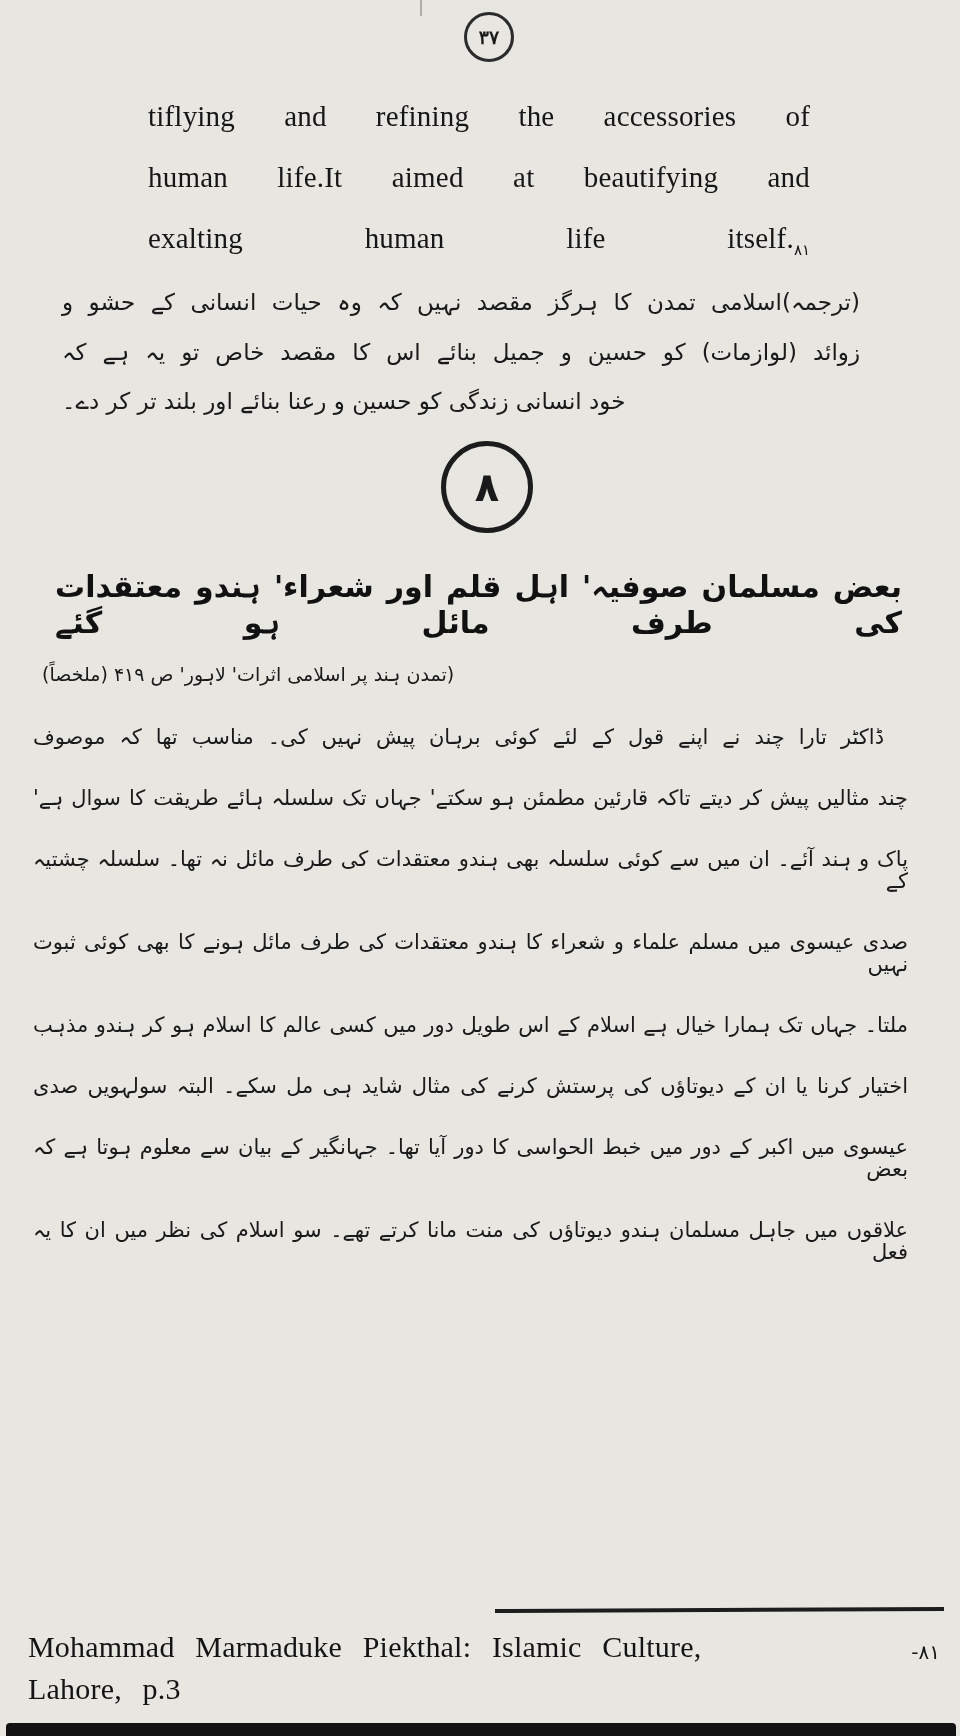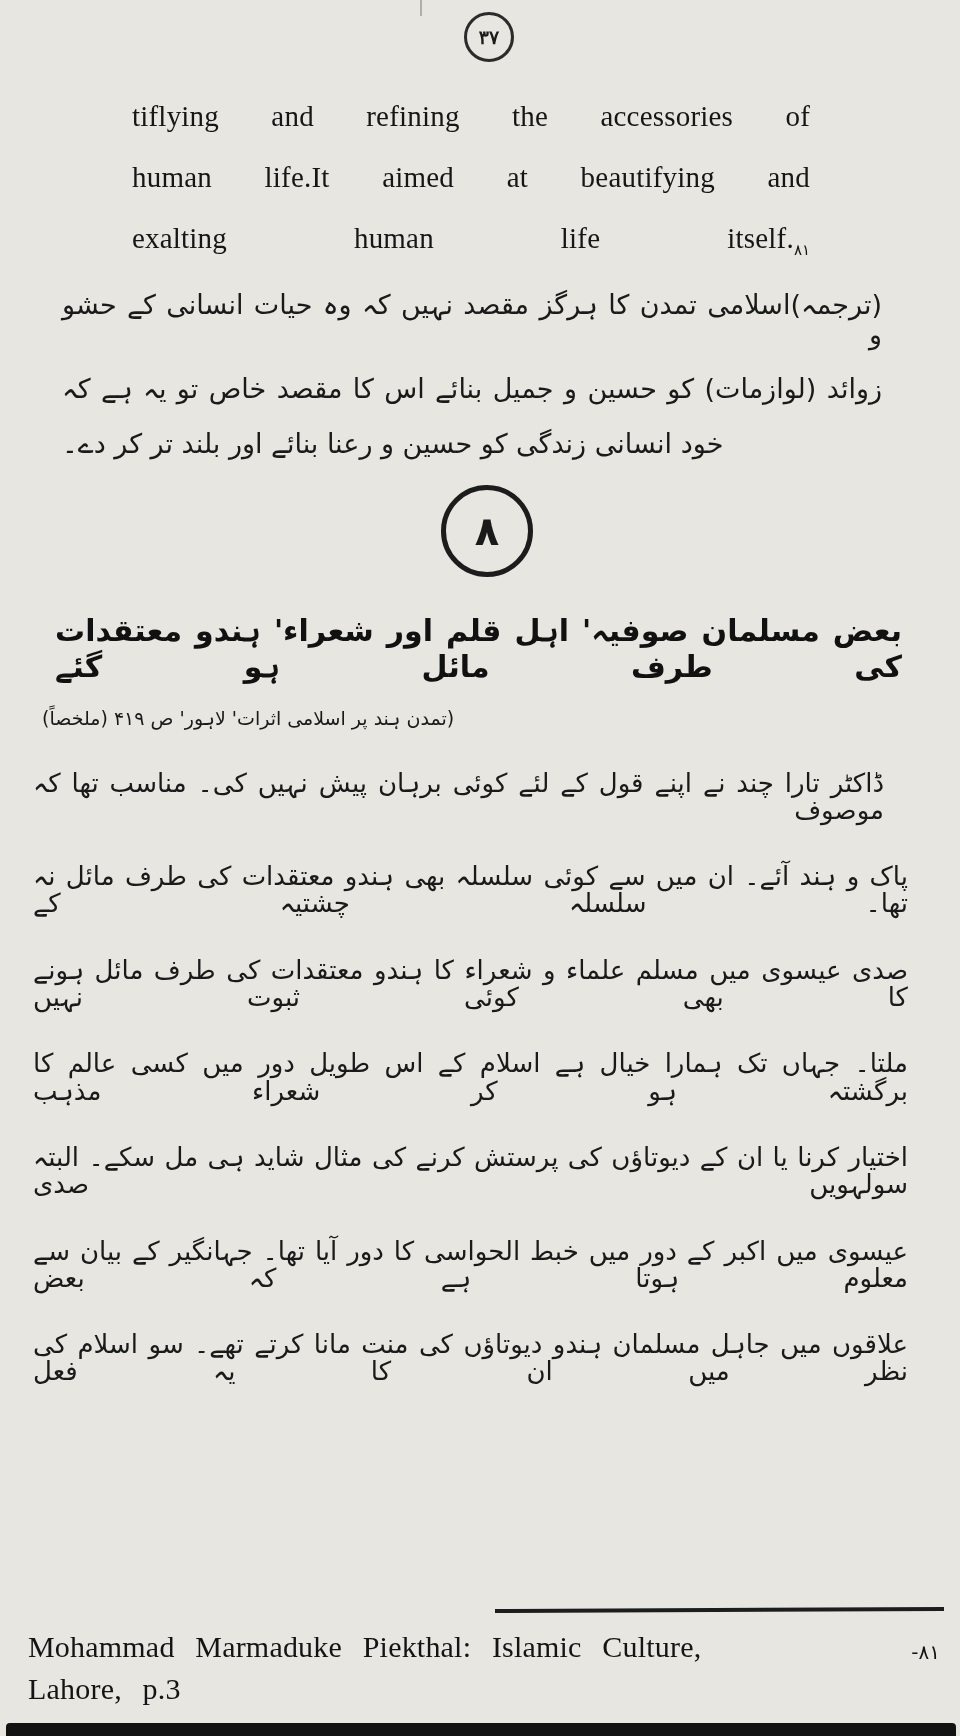--- a/index.html
+++ b/index.html
@@ -32,7 +32,7 @@
   .quote{margin:40px 150px 0 132px;font-size:29px;color:#161616;}
   .quote-line{
     text-align:justify;text-align-last:justify;line-height:1;
-    margin-bottom:32px;letter-spacing:.2px;
+    margin-bottom:32px;letter-spacing:.2px;margin-left:16px;
   }
   .quote-marker{font-family:"DejaVu Sans",sans-serif;font-size:15px;vertical-align:sub;}
   

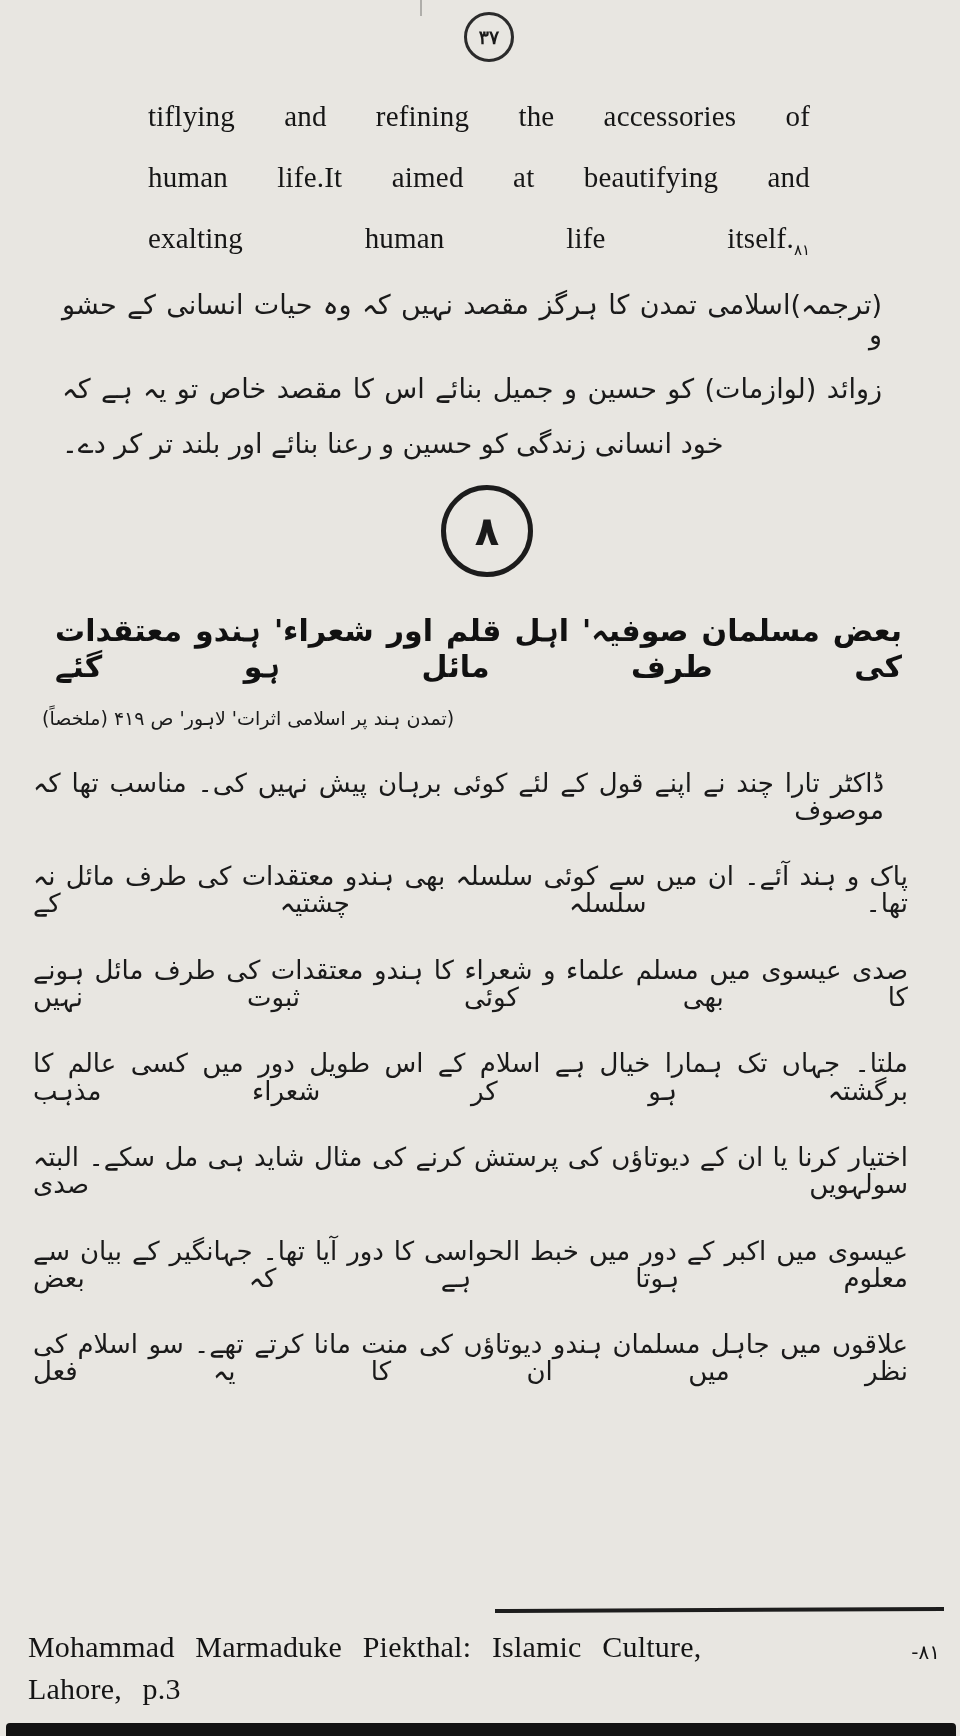--- a/index.html
+++ b/index.html
@@ -38,7 +38,7 @@
   
   .urdu{font-family:"DejaVu Sans",sans-serif;direction:rtl;}
   
-  .trans{margin:30px 78px 0 62px;font-size:27px;}
+  .trans{margin:30px 100px 0 62px;font-size:23px;}
   .trans-line{
     text-align:justify;text-align-last:justify;line-height:1.12;margin-bottom:24px;
   }

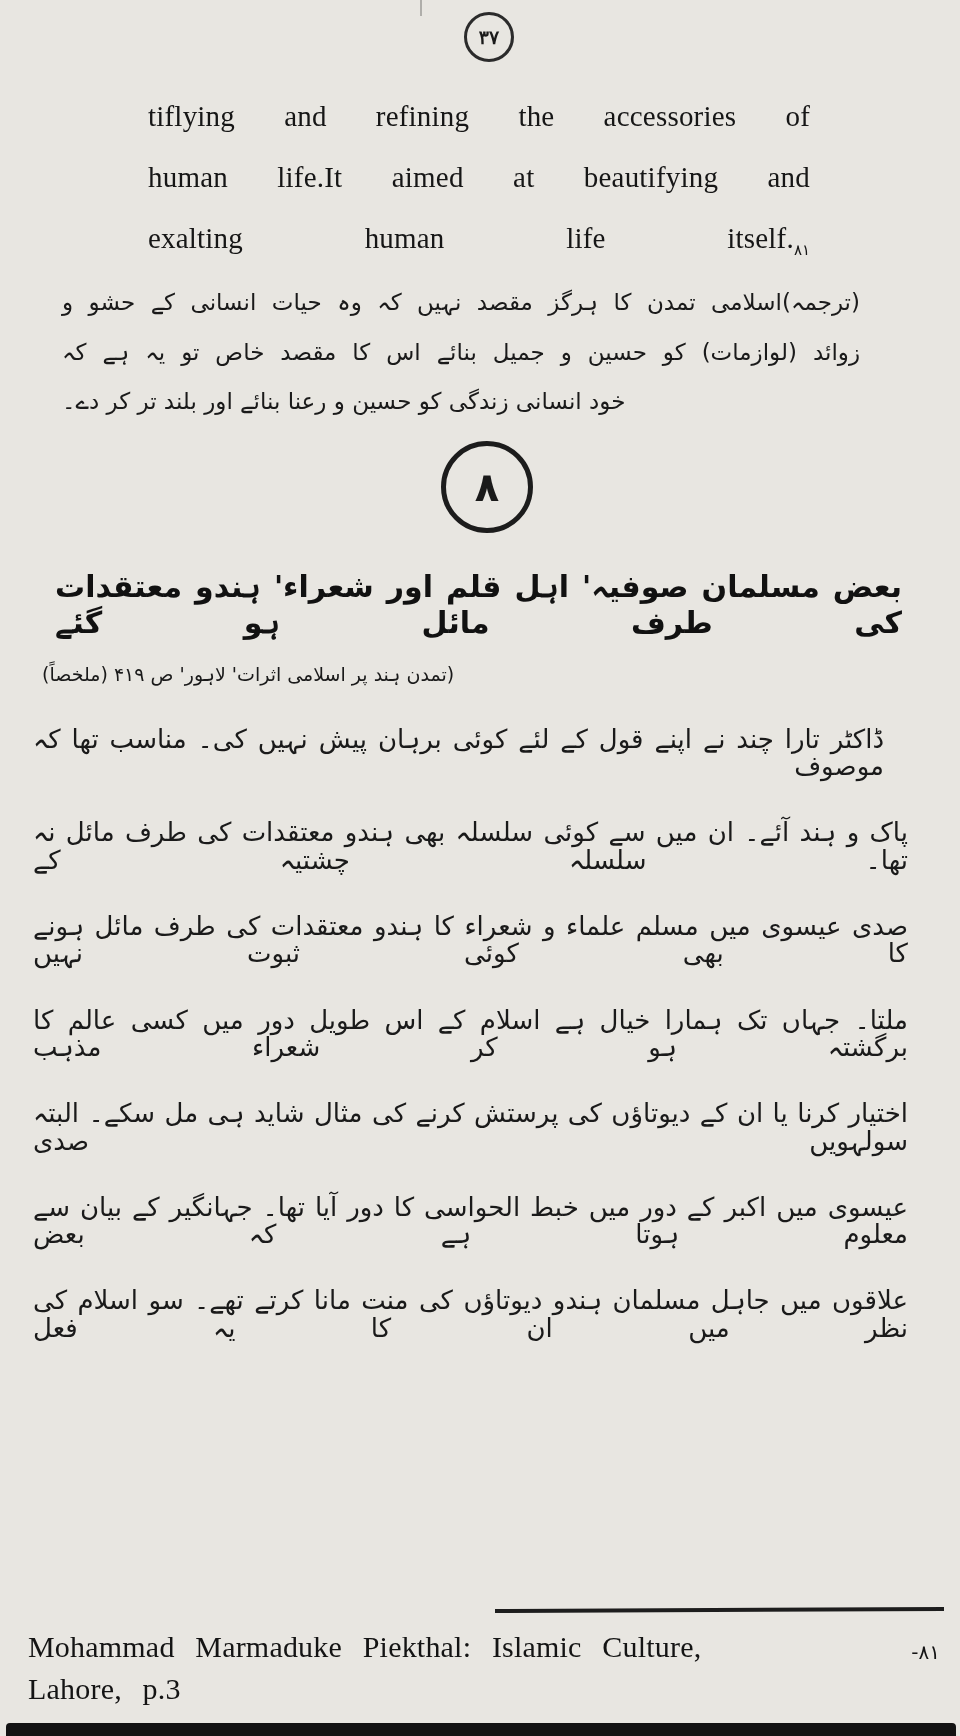--- a/index.html
+++ b/index.html
@@ -60,7 +60,7 @@
     margin:22px 0 0 42px;width:fit-content;font-size:19px;line-height:1.2;
   }
   
-  .bodytext{margin:40px 52px 0 33px;font-size:26px;}
+  .bodytext{margin:40px 52px 0 33px;font-size:21px;}
   .body-line{
     text-align:justify;text-align-last:justify;line-height:1.05;
     margin-bottom:39px;white-space:normal;

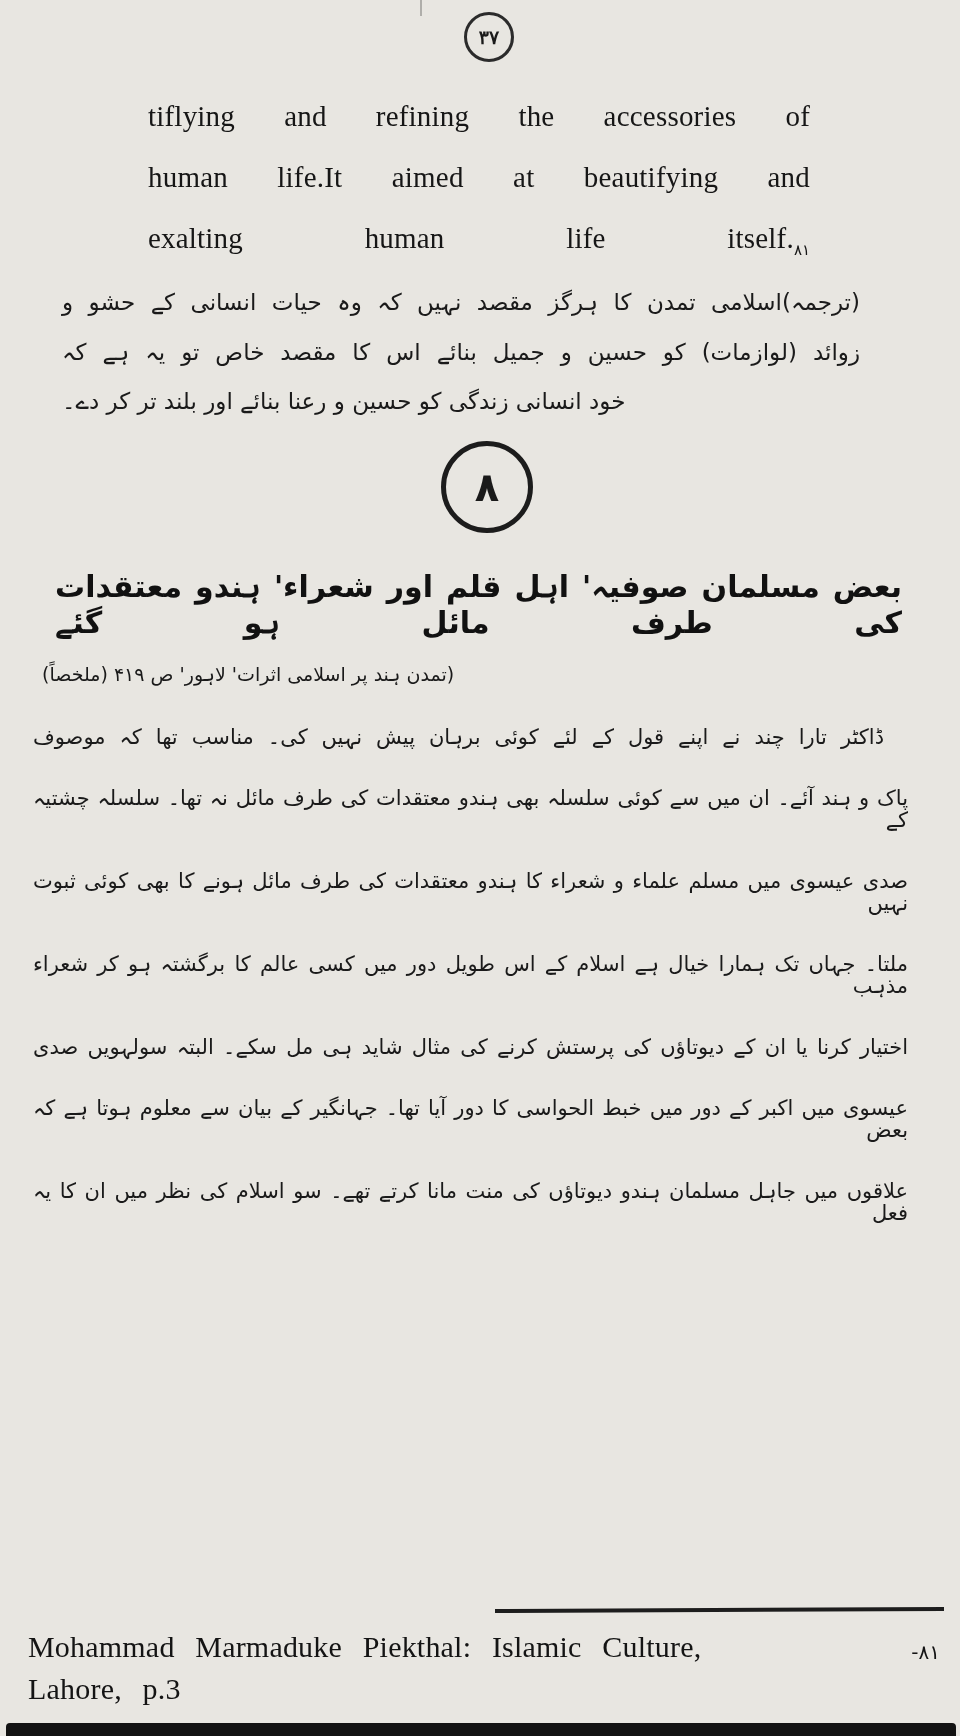--- a/index.html
+++ b/index.html
@@ -123,6 +123,7 @@
 
   <div class="bodytext urdu">
     <div class="body-line first">ڈاکٹر تارا چند نے اپنے قول کے لئے کوئی برہان پیش نہیں کی۔ مناسب تھا کہ موصوف</div>
+    <div class="body-line">چند مثالیں پیش کر دیتے تاکہ قارئین مطمئن ہو سکتے' جہاں تک سلسلہ ہائے طریقت کا سوال ہے'</div>
     <div class="body-line">پاک و ہند آئے۔ ان میں سے کوئی سلسلہ بھی ہندو معتقدات کی طرف مائل نہ تھا۔ سلسلہ چشتیہ کے</div>
     <div class="body-line">صدی عیسوی میں مسلم علماء و شعراء کا ہندو معتقدات کی طرف مائل ہونے کا بھی کوئی ثبوت نہیں</div>
     <div class="body-line">ملتا۔ جہاں تک ہمارا خیال ہے اسلام کے اس طویل دور میں کسی عالم کا برگشتہ ہو کر شعراء مذہب</div>

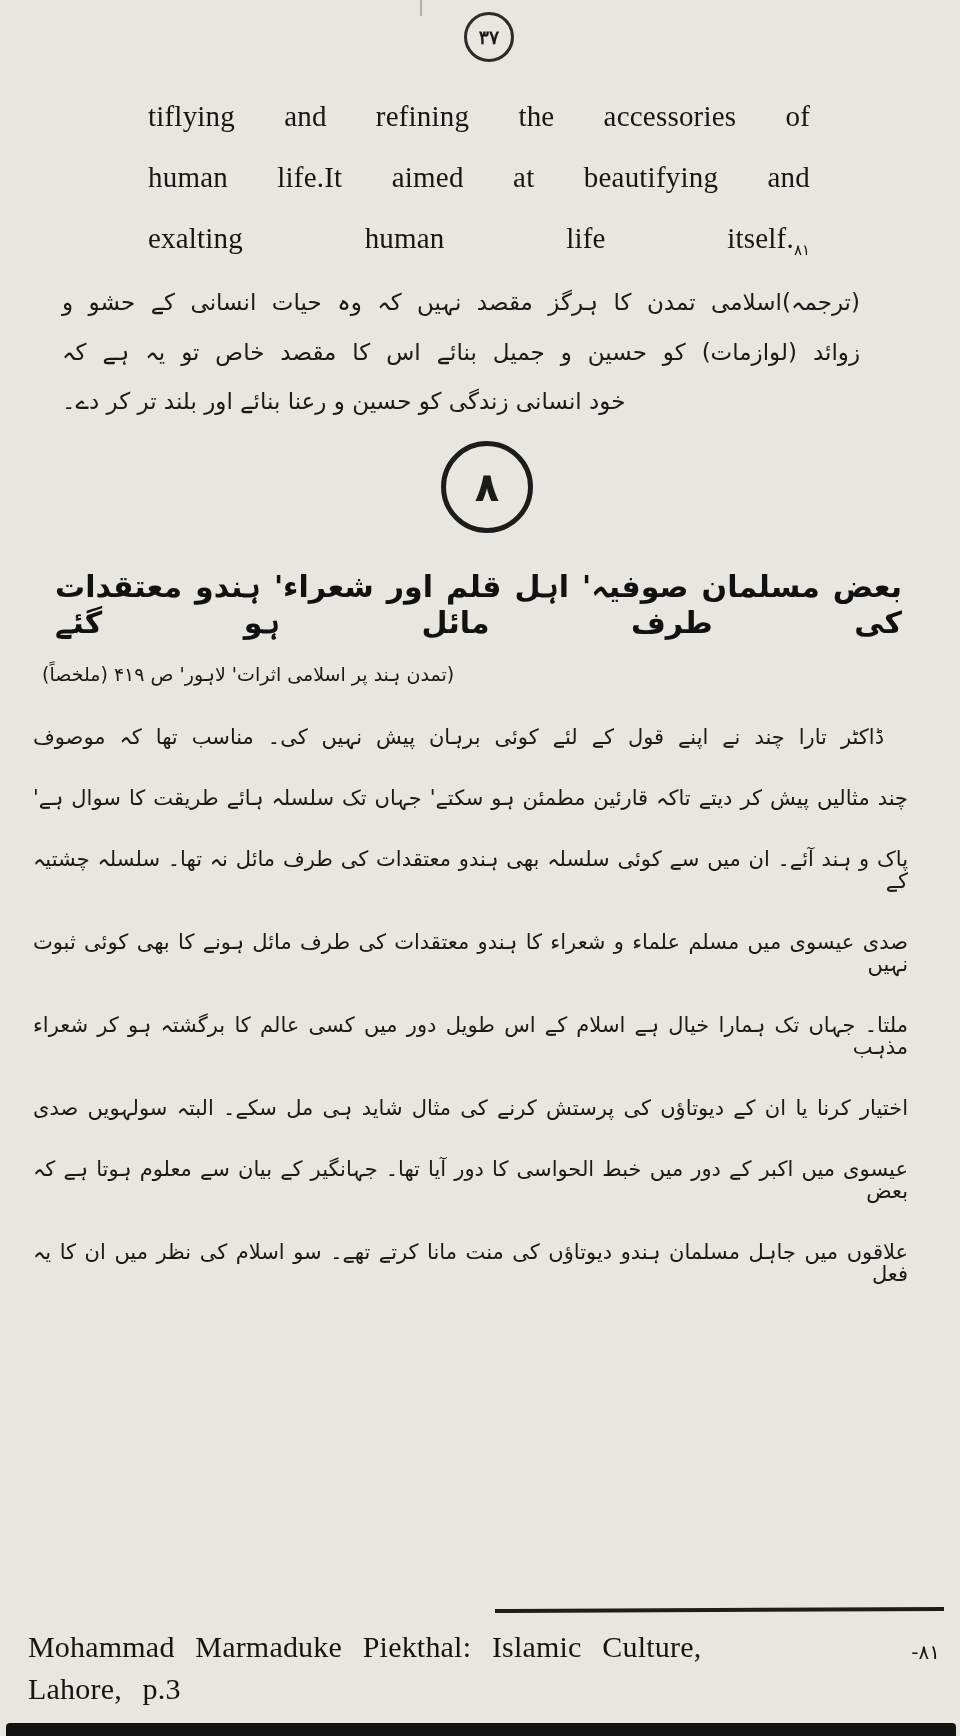--- a/index.html
+++ b/index.html
@@ -126,7 +126,7 @@
     <div class="body-line">چند مثالیں پیش کر دیتے تاکہ قارئین مطمئن ہو سکتے' جہاں تک سلسلہ ہائے طریقت کا سوال ہے'</div>
     <div class="body-line">پاک و ہند آئے۔ ان میں سے کوئی سلسلہ بھی ہندو معتقدات کی طرف مائل نہ تھا۔ سلسلہ چشتیہ کے</div>
     <div class="body-line">صدی عیسوی میں مسلم علماء و شعراء کا ہندو معتقدات کی طرف مائل ہونے کا بھی کوئی ثبوت نہیں</div>
-    <div class="body-line">ملتا۔ جہاں تک ہمارا خیال ہے اسلام کے اس طویل دور میں کسی عالم کا برگشتہ ہو کر شعراء مذہب</div>
+    <div class="body-line">ملتا۔ جہاں تک ہمارا خیال ہے اسلام کے اس طویل دور میں کسی عالم کا اسلام ہو کر ہندو مذہب</div>
     <div class="body-line">اختیار کرنا یا ان کے دیوتاؤں کی پرستش کرنے کی مثال شاید ہی مل سکے۔ البتہ سولہویں صدی</div>
     <div class="body-line">عیسوی میں اکبر کے دور میں خبط الحواسی کا دور آیا تھا۔ جہانگیر کے بیان سے معلوم ہوتا ہے کہ بعض</div>
     <div class="body-line">علاقوں میں جاہل مسلمان ہندو دیوتاؤں کی منت مانا کرتے تھے۔ سو اسلام کی نظر میں ان کا یہ فعل</div>

